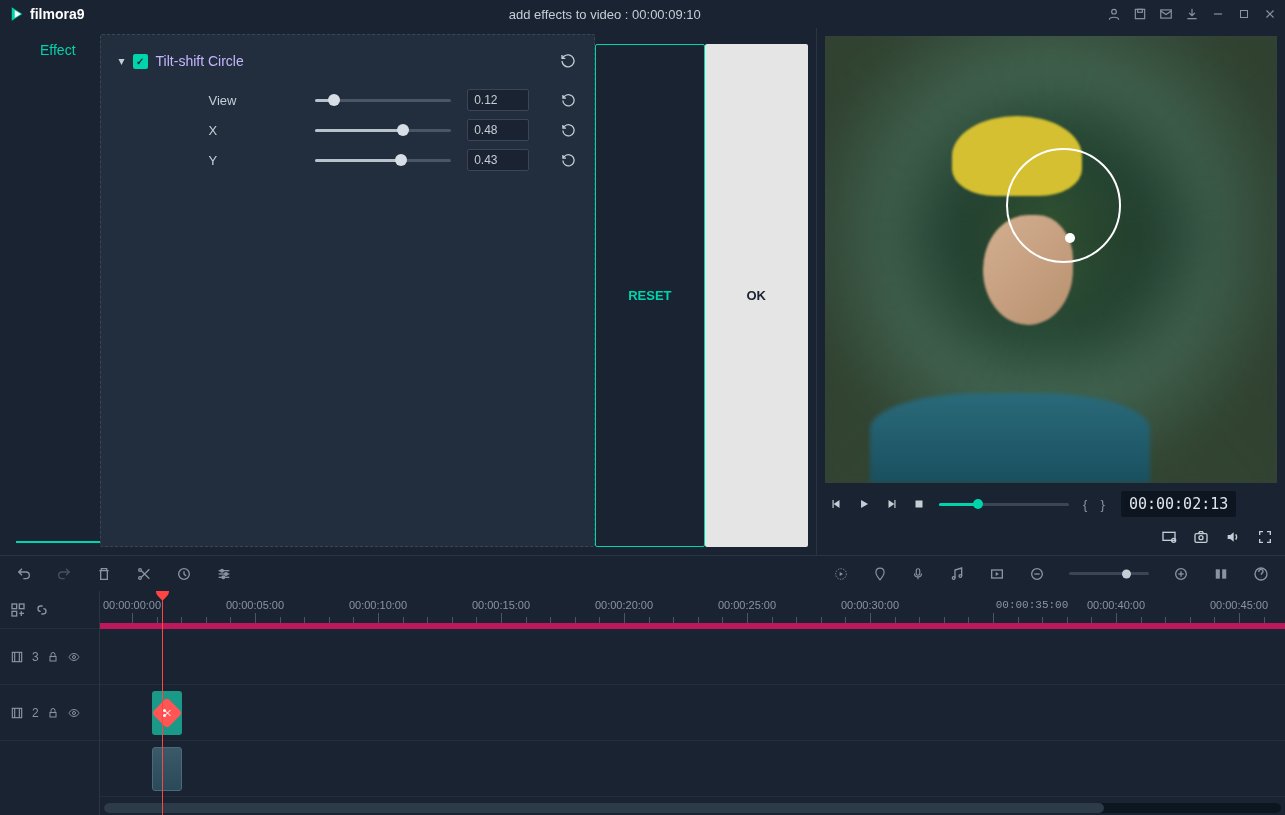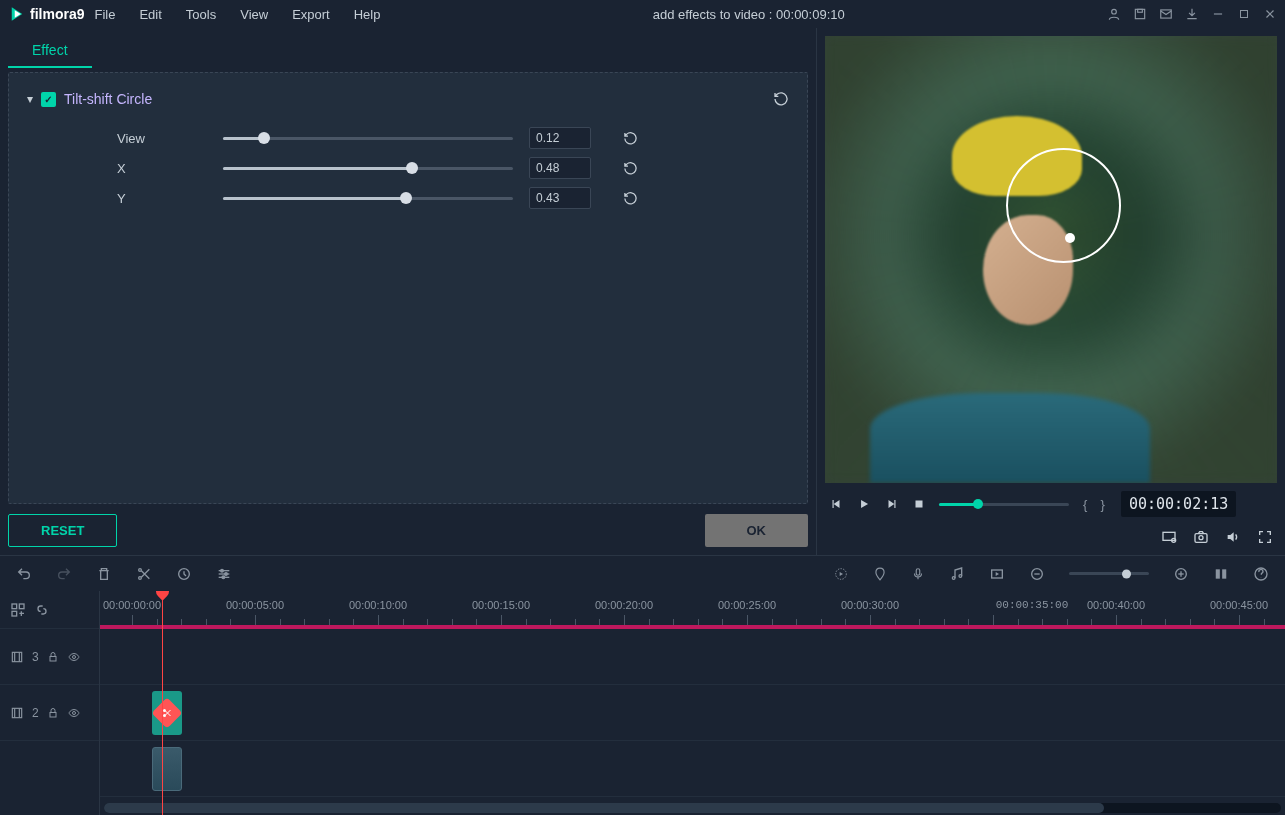--- a/index.html
+++ b/index.html
@@ -6,7 +6,7 @@
 body { background:#1a2332; color:#c5ced6; font-size:13px; width:1285px; height:815px; overflow:hidden; user-select:none; }
 
 .titlebar { height:28px; background:#1a2332; display:flex; align-items:center; padding:0 8px; }
-.logo { display:flex; align-items:center; gap:4px; font-weight:bold; color:#fff; font-size:14px; }
+.logo { display:flex; align-items:center; gap:4px; font-weight:bold; color:#fff; font-size:14px; margin-right:18px; }
 .logo svg { width:18px; height:18px; }
 .menubar { display:flex; gap:4px; }
 .menu-item { padding:4px 10px; color:#c5ced6; cursor:pointer; font-size:13px; }

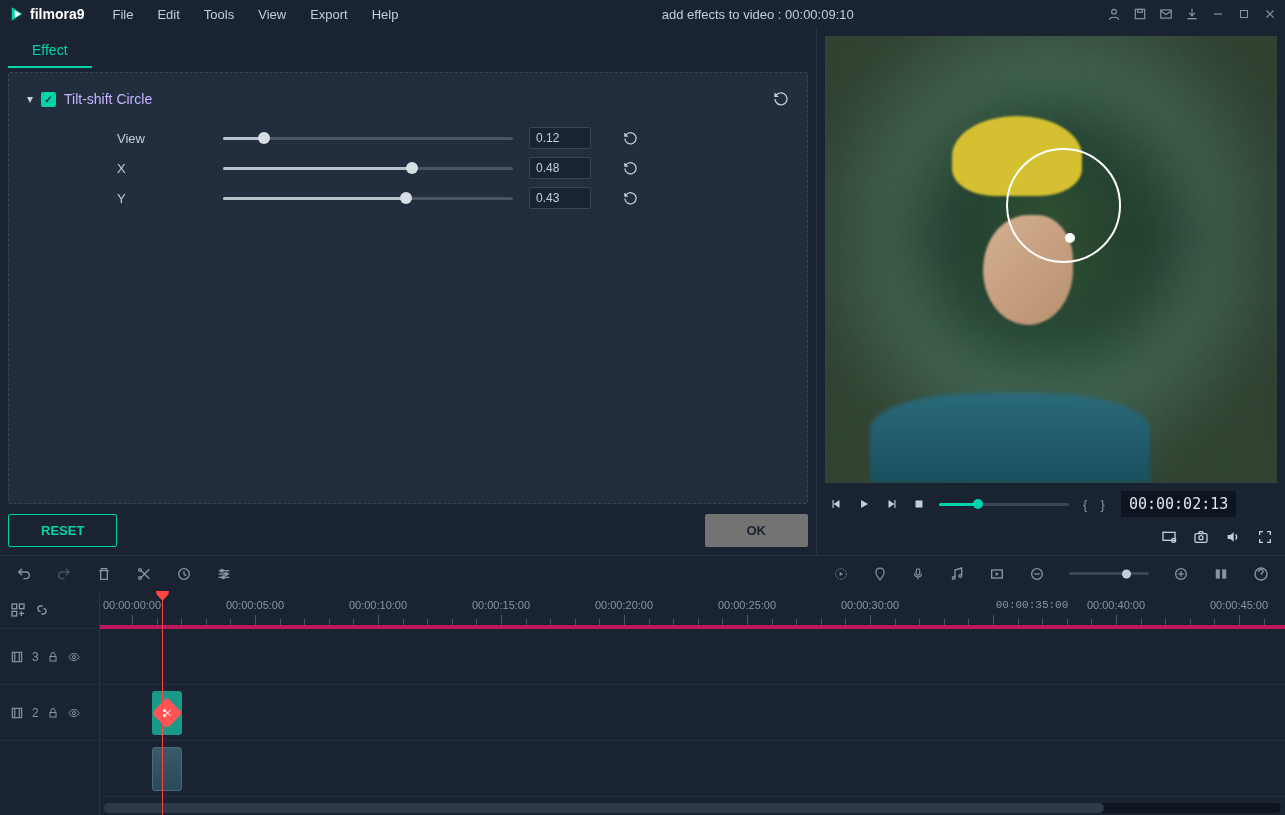--- a/index.html
+++ b/index.html
@@ -95,14 +95,6 @@
         <path fill="#fff" d="M9 7 L17 12 L9 17 Z"></path>
       </svg>
     <span><span>filmora</span><span>9</span></span>
-  </div>
-  <div class="menubar">
-    <div class="menu-item">File</div>
-    <div class="menu-item">Edit</div>
-    <div class="menu-item">Tools</div>
-    <div class="menu-item">View</div>
-    <div class="menu-item">Export</div>
-    <div class="menu-item">Help</div>
   </div>
   <div class="title-center">add effects to video : 00:00:09:10</div>
   <div class="title-right">

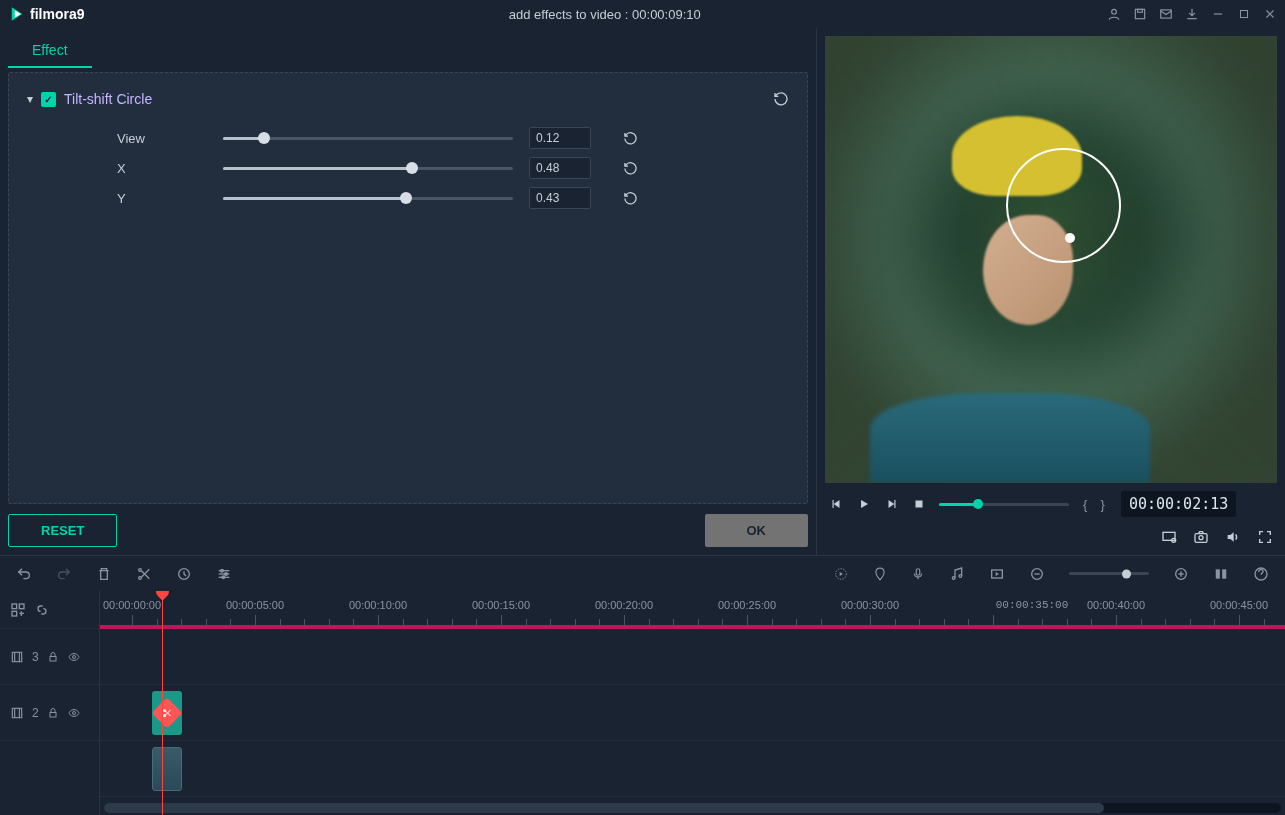--- a/index.html
+++ b/index.html
@@ -16,7 +16,7 @@
 
 .main-row { display:flex; height:527px; }
 
-.effect-panel { width:816px; background:#1a2332; padding:6px 8px 8px 8px; display:flex; flex-direction:column; }
+.effect-panel { width:816px; background:#1a2332; padding:6px 8px 8px 16px; display:flex; flex-direction:row; }
 .effect-tabs { display:flex; margin-bottom:4px; }
 .effect-tab { padding:8px 24px; color:#00d4aa; border-bottom:2px solid #00d4aa; font-size:14px; }
 .effect-body { flex:1; background:#222e3d; border:1px dashed #3a4656; padding:12px 18px; border-radius:2px; }

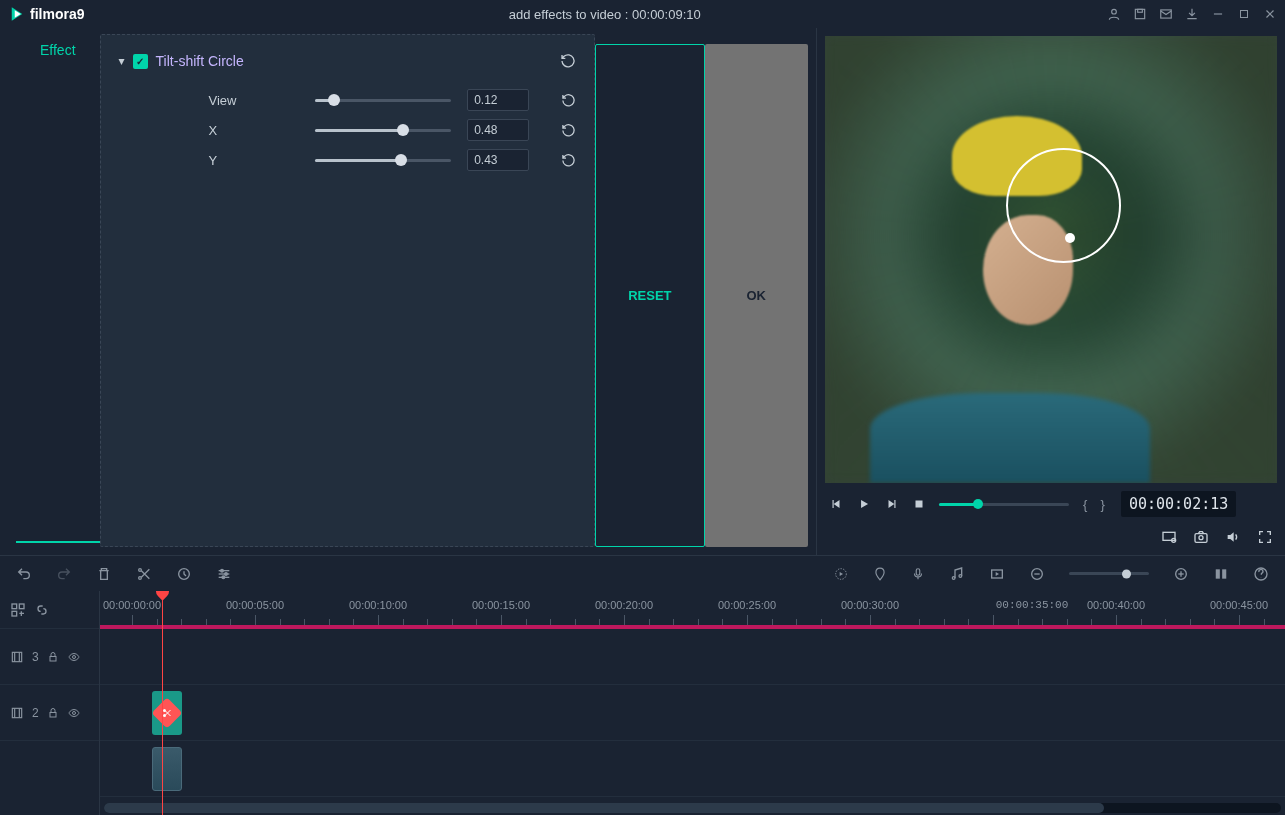--- a/index.html
+++ b/index.html
@@ -36,7 +36,7 @@
 
 .effect-footer { display:flex; justify-content:space-between; padding:10px 0 0 0; }
 .btn-reset { border:1px solid #00d4aa; color:#00d4aa; background:transparent; padding:8px 32px; font-size:13px; font-weight:bold; cursor:pointer; border-radius:2px; }
-.btn-ok { background:#737373; color:#1a2332; border:none; padding:8px 42px; font-size:13px; font-weight:bold; cursor:pointer; border-radius:2px; }
+.btn-ok { background:#e5e5e5; color:#1a2332; border:none; padding:8px 42px; font-size:13px; font-weight:bold; cursor:pointer; border-radius:2px; }
 
 .preview-panel { flex:1; background:#1a2332; display:flex; flex-direction:column; border-left:1px solid #2a3544; }
 .preview-video { flex:1; background:#0d1520; position:relative; margin:8px 8px 0 8px; overflow:hidden; display:flex; align-items:center; justify-content:center; }

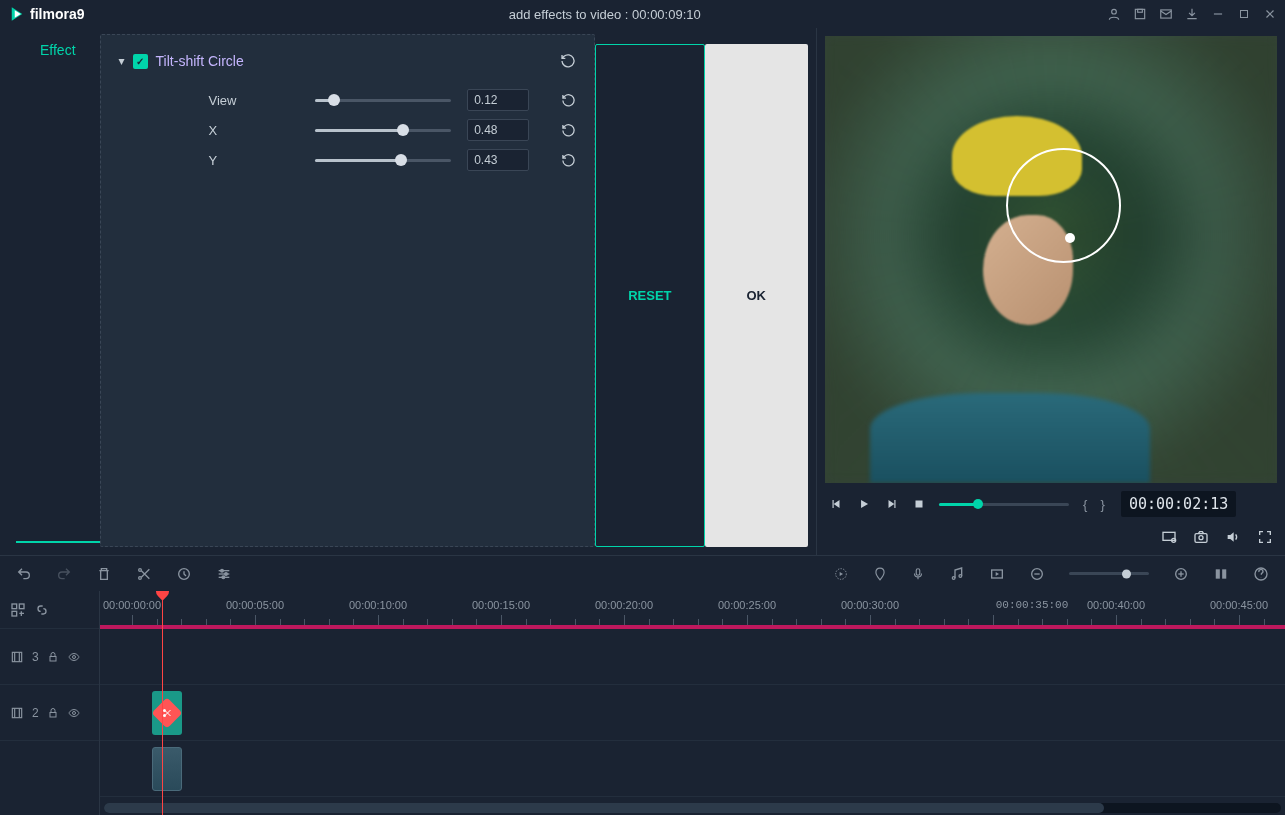--- a/index.html
+++ b/index.html
@@ -69,7 +69,7 @@
 .tl-left-row { height:56px; display:flex; align-items:center; gap:8px; padding:0 10px; color:#8a94a0; font-size:12px; border-bottom:1px solid #232e3d; }
 .tl-left-row.header { height:38px; }
 .tl-right { flex:1; position:relative; overflow:hidden; }
-.ruler { height:38px; border-bottom:4px solid #be185d; position:relative; }
+.ruler { height:38px; border-bottom:6px solid #be185d; position:relative; }
 .ruler-mark { position:absolute; top:8px; font-size:11px; color:#8a94a0; transform:translateX(-50%); }
 .tick { position:absolute; bottom:0; width:1px; height:6px; background:#4a5666; }
 .tick.major { height:10px; }

